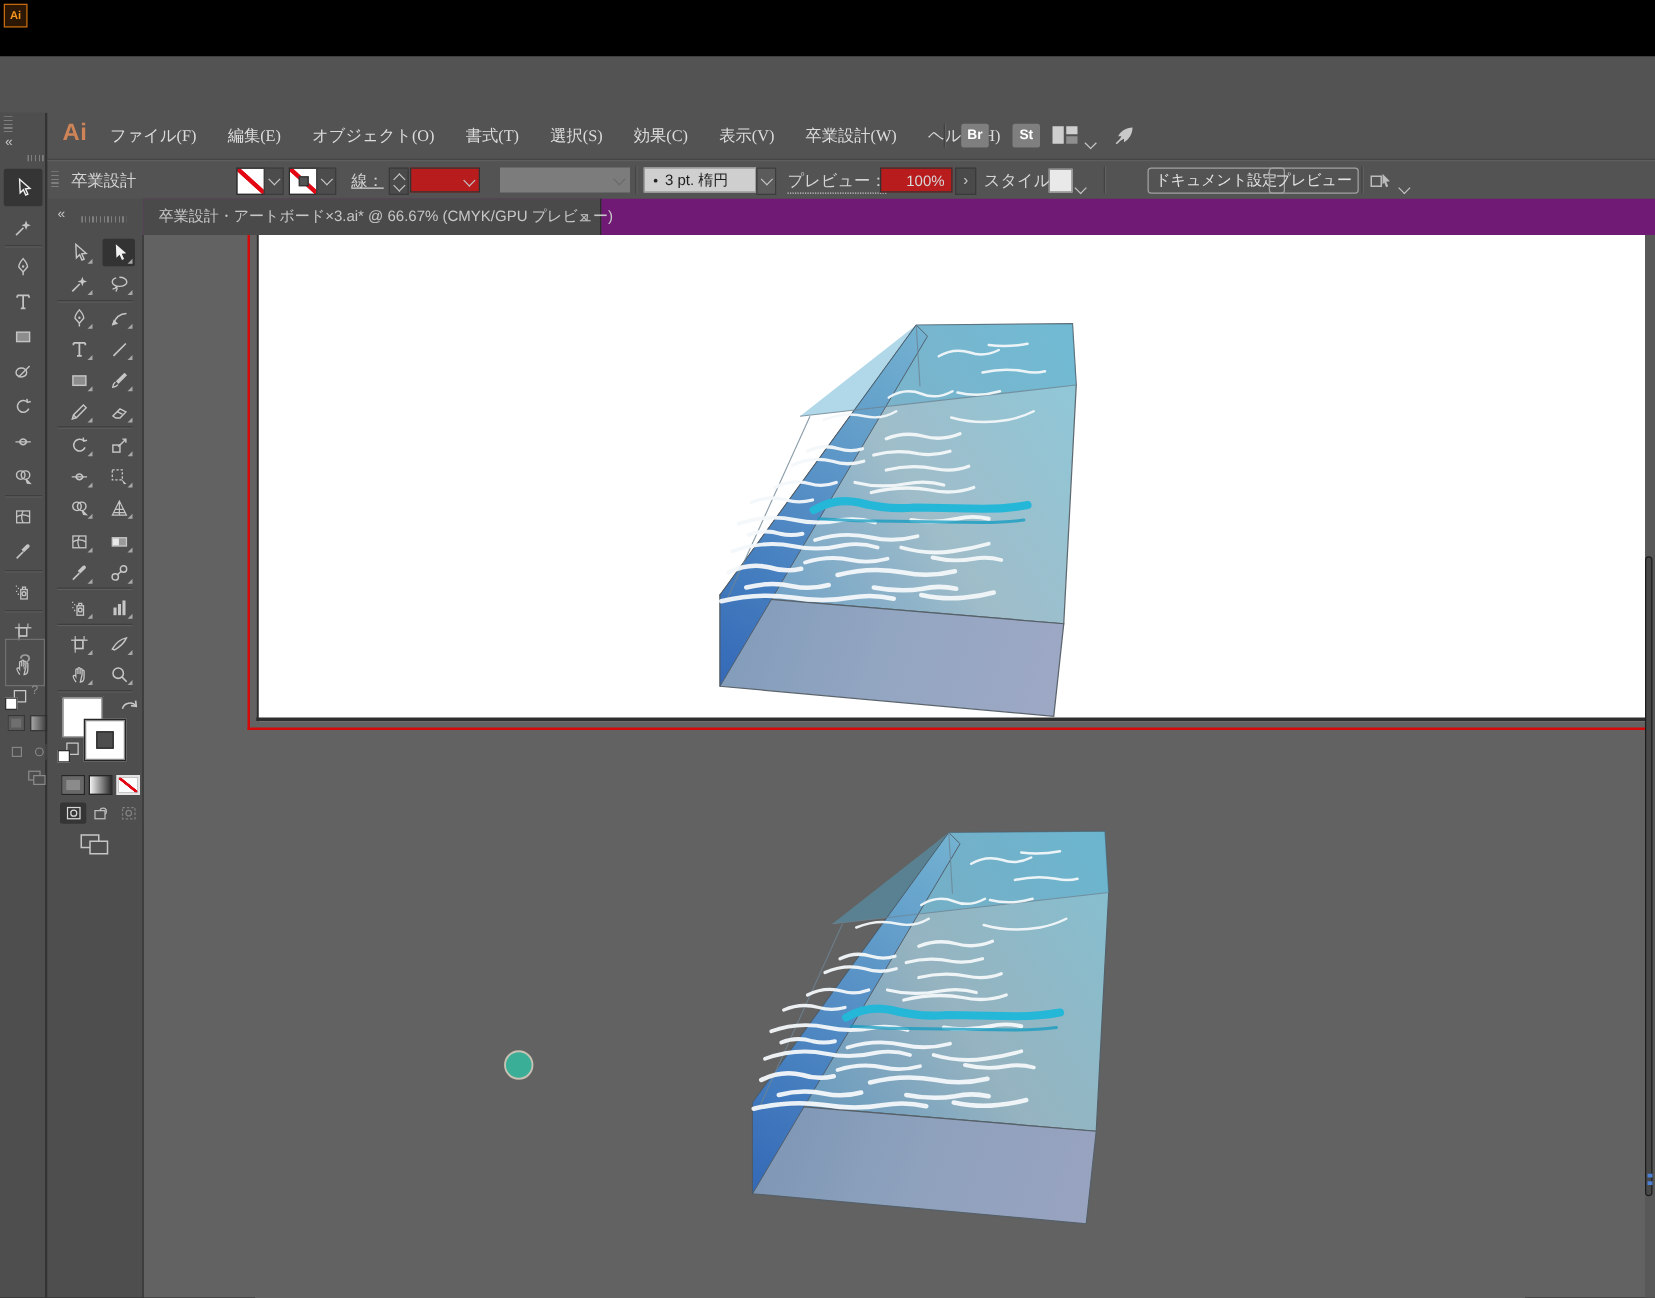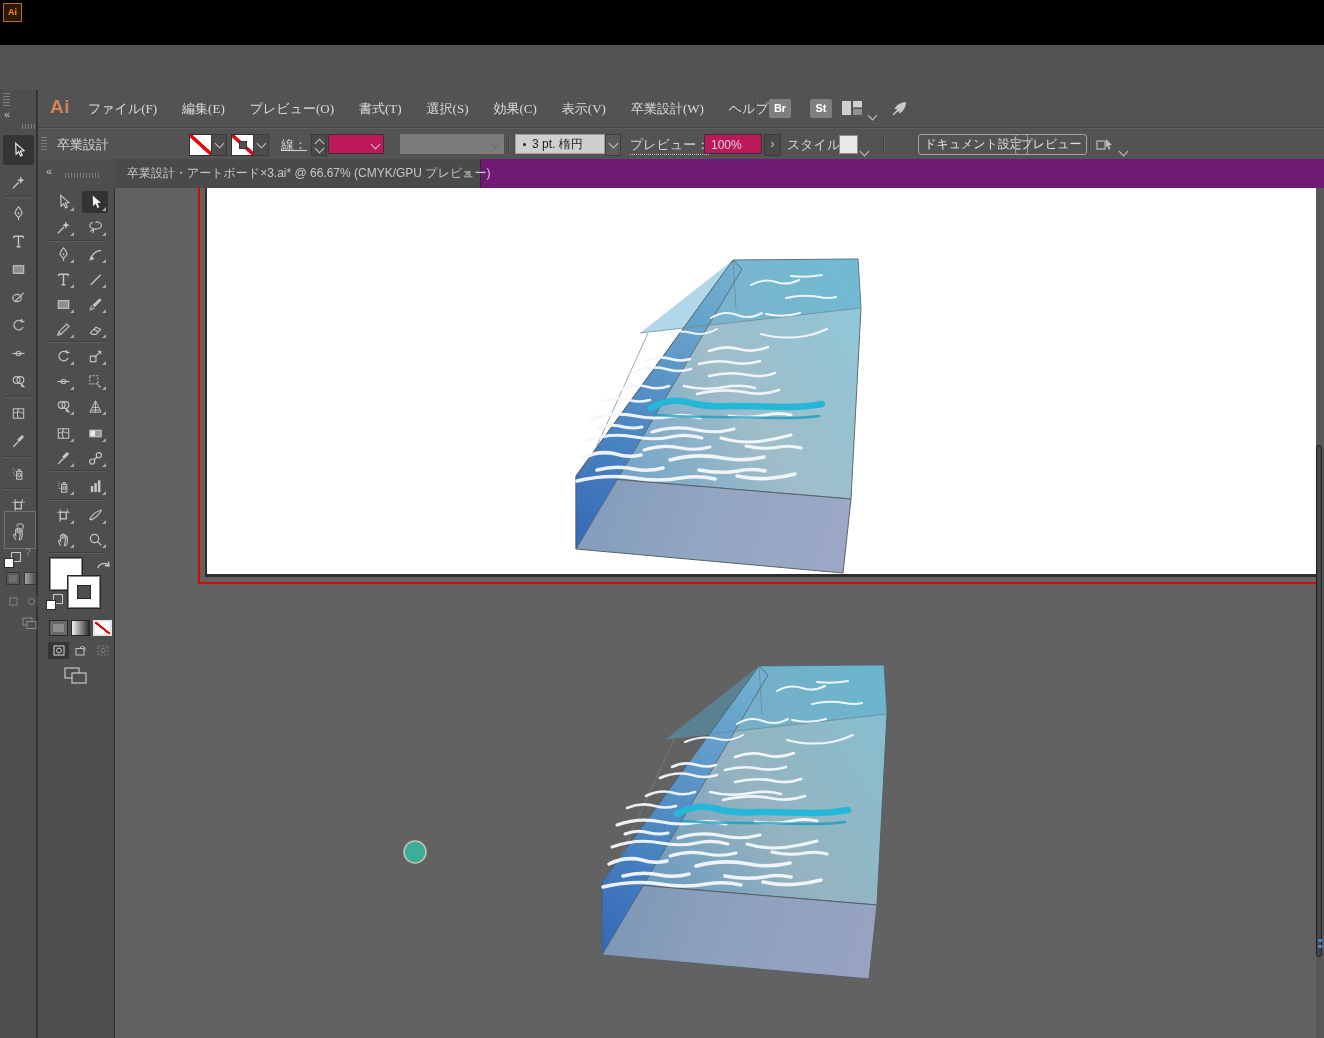--- a/index.html
+++ b/index.html
@@ -201,7 +201,7 @@
     <div class="abs menus">
       <span class="menu">ファイル(F)</span>
       <span class="menu">編集(E)</span>
-      <span class="menu">プレビュー(O)</span>
+      <span class="menu">オブジェクト(O)</span>
       <span class="menu">書式(T)</span>
       <span class="menu">選択(S)</span>
       <span class="menu">効果(C)</span>

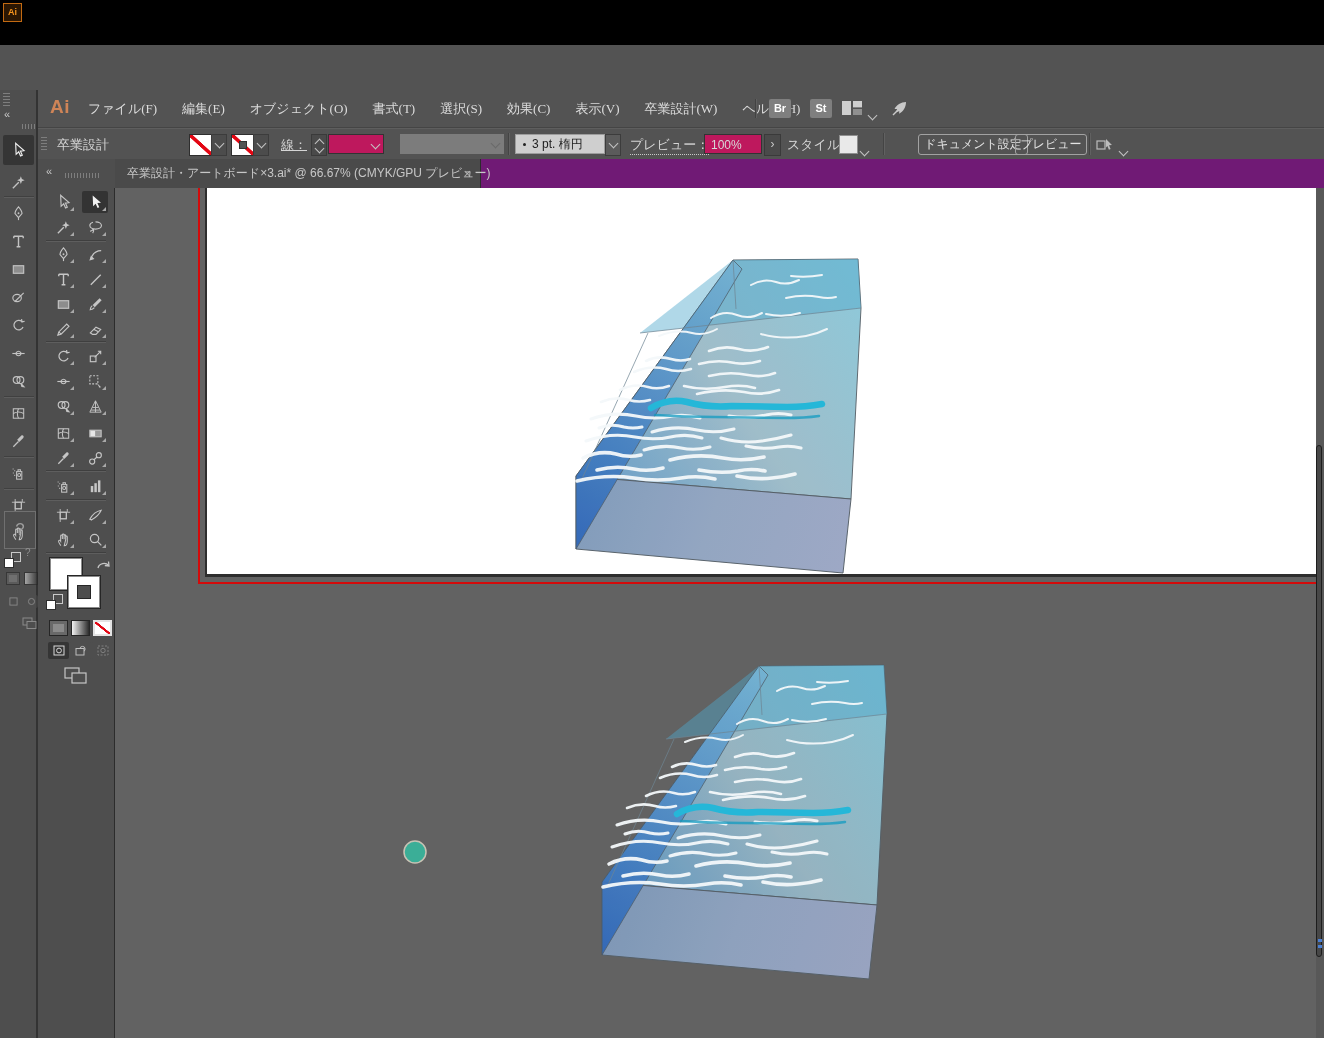--- a/index.html
+++ b/index.html
@@ -48,8 +48,8 @@
   .chvbox{width:14px;height:20px;top:5px;background:#4c4c4c;border:1px solid #3c3c3c;
     display:flex;align-items:center;justify-content:center;}
   .chvbox .chv{margin-top:-3px;}
-  .darkfield{top:5px;height:20px;background:#be185d;border:1px solid #333;color:#d8d8d8;
-    font-size:12px;line-height:20px;padding-left:6px;box-sizing:border-box;}
+  .darkfield{top:5px;height:20px;background:#b91c1c;border:1px solid #333;color:#d8d8d8;
+    font-size:12px;line-height:20px;padding-left:20px;box-sizing:border-box;}
   .cbbtn{top:5px;height:21px;border:1px solid #a2a2a2;border-radius:3px;color:#e3e3e3;
     font-size:12px;text-align:center;box-sizing:border-box;background:transparent;}
   .csep{top:4px;width:1px;height:22px;background:#444;box-shadow:1px 0 0 #616161;}

